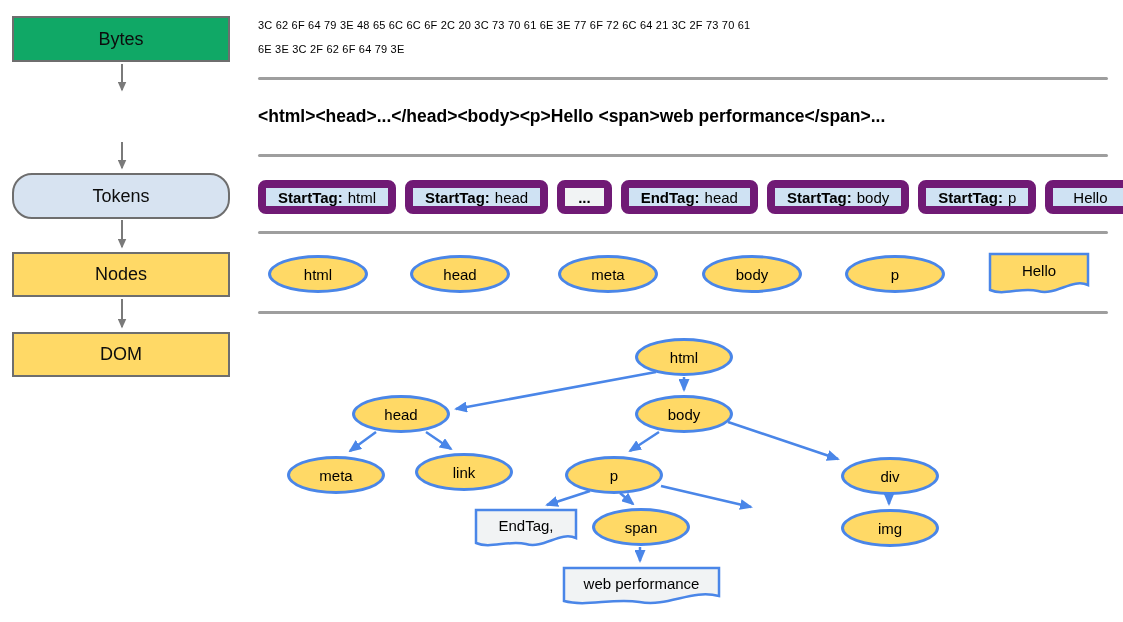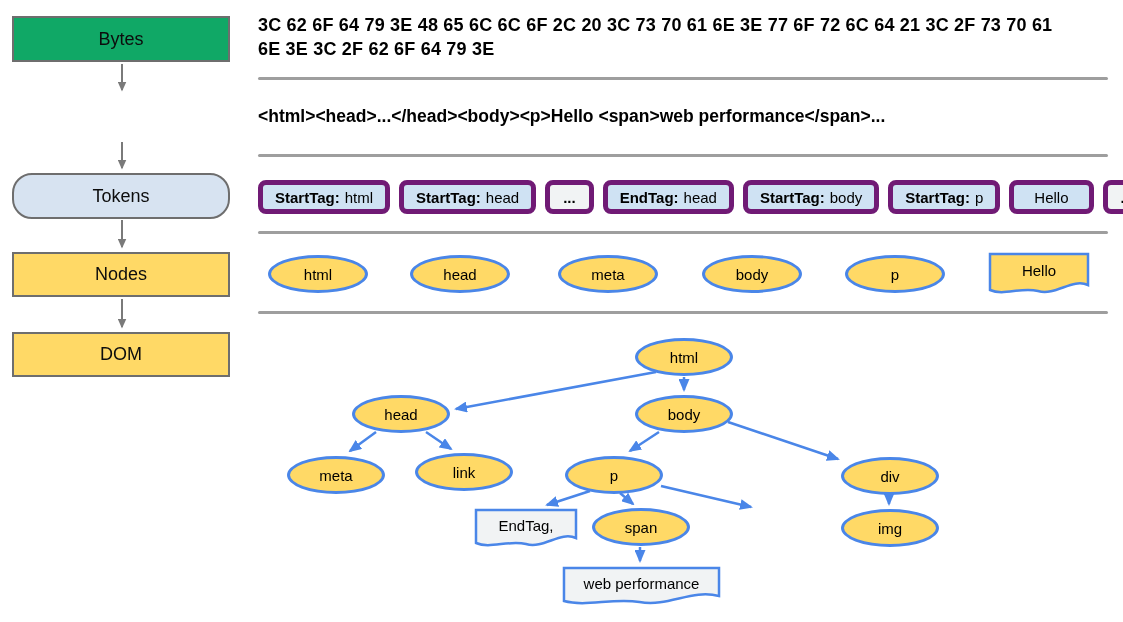--- a/index.html
+++ b/index.html
@@ -18,7 +18,7 @@
   
   .divider{position:absolute;left:258px;width:850px;height:3px;background:#9E9E9E;border-radius:2px;}
   
-  .bytes-text{position:absolute;left:258px;top:13px;font-size:18px;font-weight:bold;line-height:24px;letter-spacing:.2px;white-space:nowrap;}
+  .bytes-text{position:absolute;left:258px;top:13px;font-size:11px;font-weight:normal;line-height:24px;letter-spacing:.2px;white-space:nowrap;}
   
   .chars-text{position:absolute;left:258px;top:106px;font-size:17.5px;font-weight:bold;white-space:nowrap;}
   

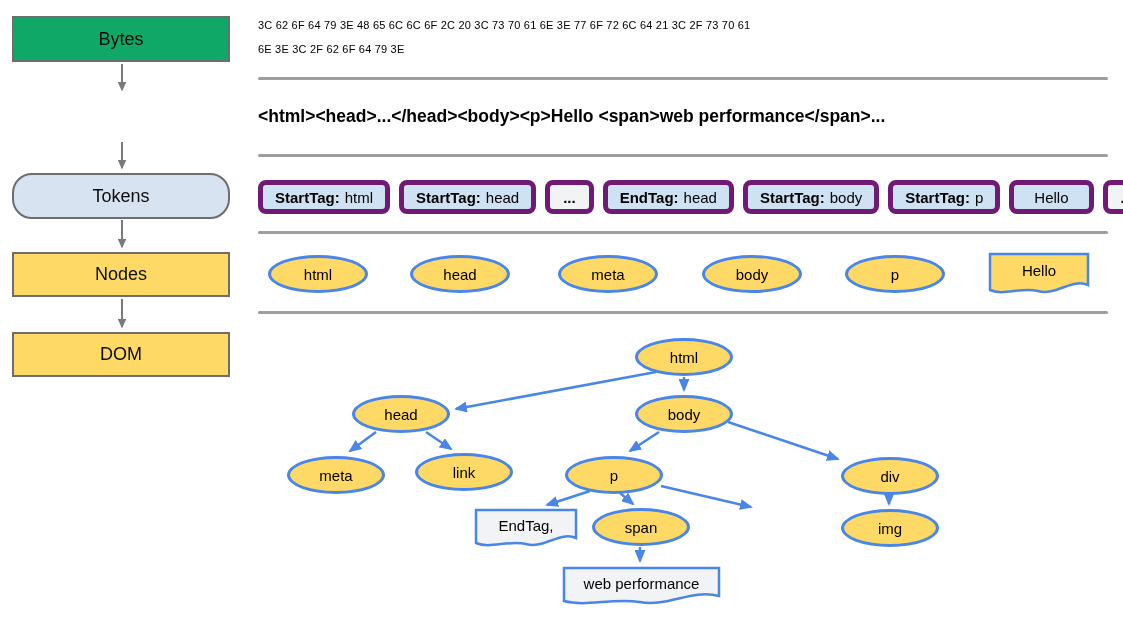--- a/index.html
+++ b/index.html
@@ -24,7 +24,7 @@
   
   .token-row{position:absolute;left:258px;top:180px;display:flex;gap:9px;align-items:stretch;}
   .token{
-    height:34px;box-sizing:border-box;border:5px solid #701a75;border-radius:8px;
+    height:34px;box-sizing:border-box;border:8px solid #701a75;border-radius:8px;
     display:flex;align-items:center;padding:0 12px;font-size:15px;background:#CFE2F3;white-space:nowrap;
   }
   .token .pfx{font-weight:bold;margin-right:5px;}

